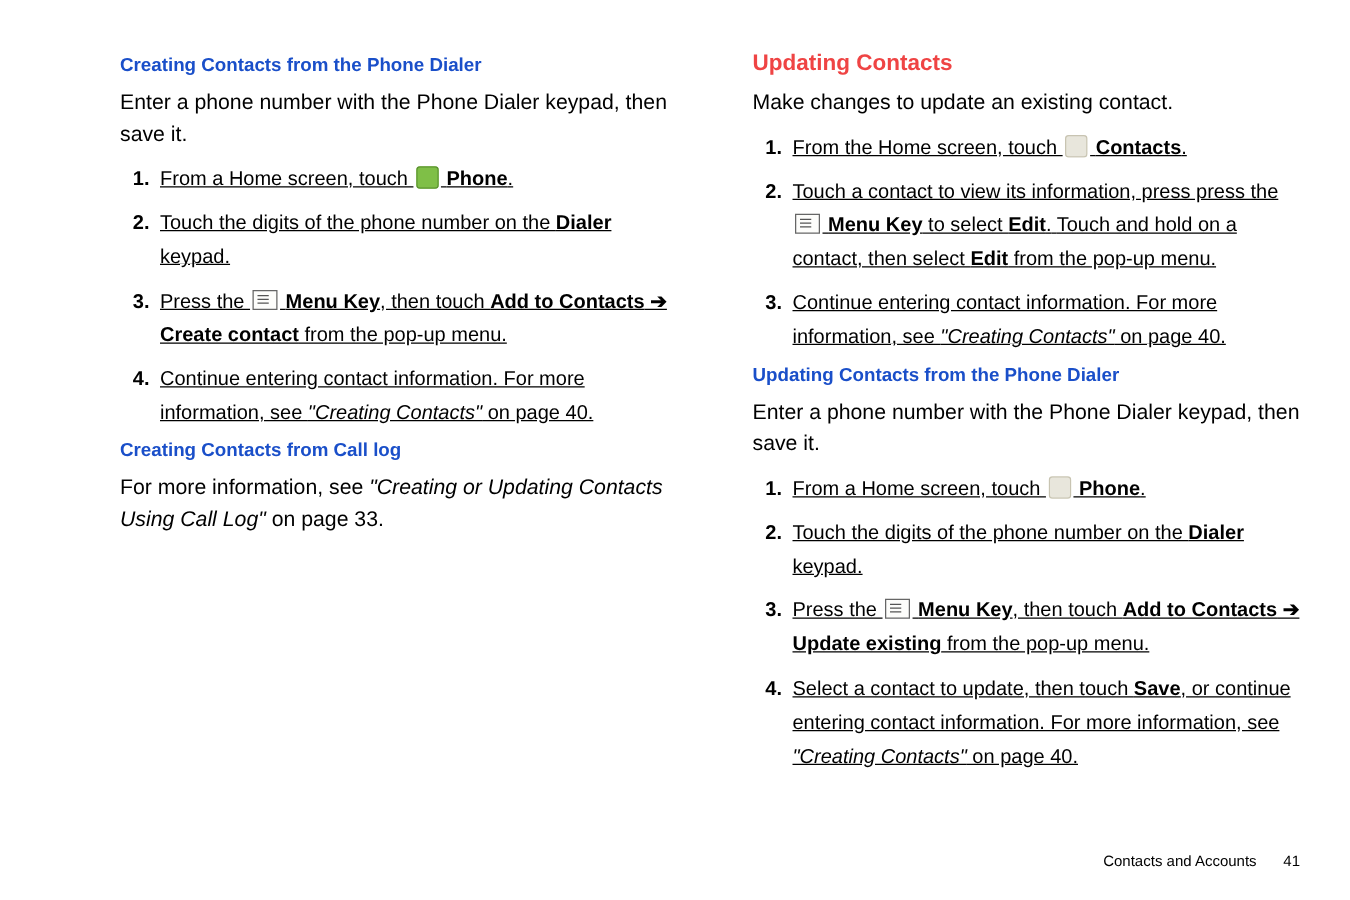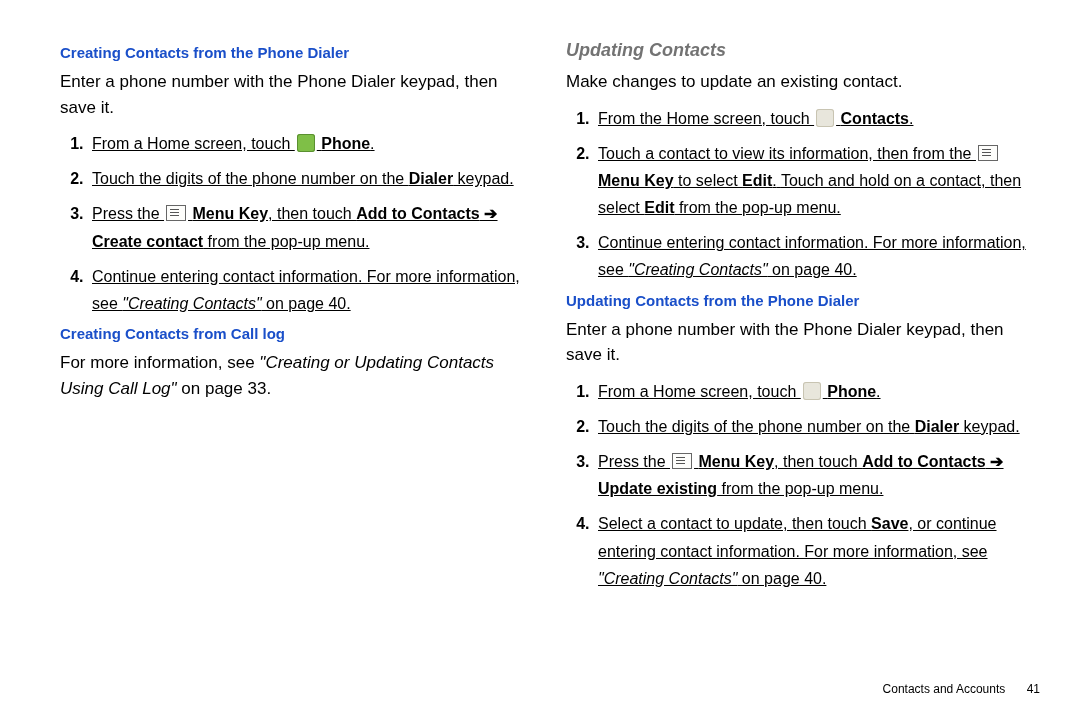--- a/index.html
+++ b/index.html
@@ -22,6 +22,7 @@
   .col {
     flex: 1;
     padding-right: 24px;
+    margin-left: 36px;
   }
   .col + .col { padding-left: 8px; padding-right: 0; }
   .subhead-blue {

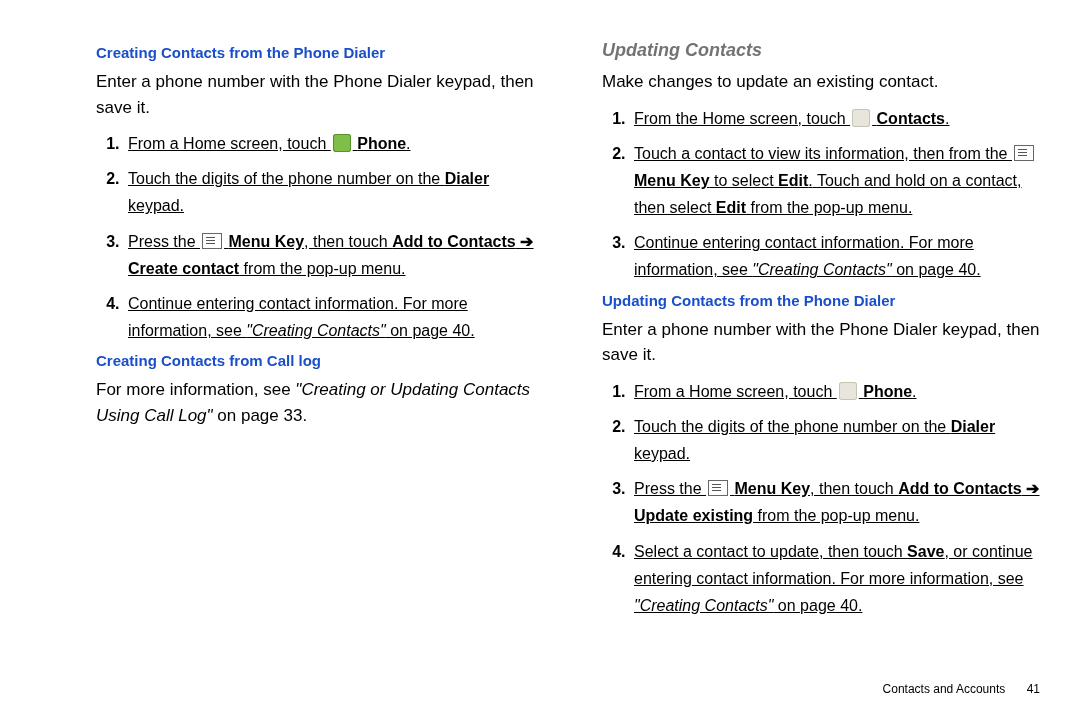--- a/index.html
+++ b/index.html
@@ -32,9 +32,8 @@
     margin: 4px 0 8px 0;
   }
   .sect-blue-italic {
-    color: #737373;
+    color: #ef4444;
     font-weight: bold;
-    font-style: italic;
     font-size: 18px;
     margin: 0 0 8px 0;
   }

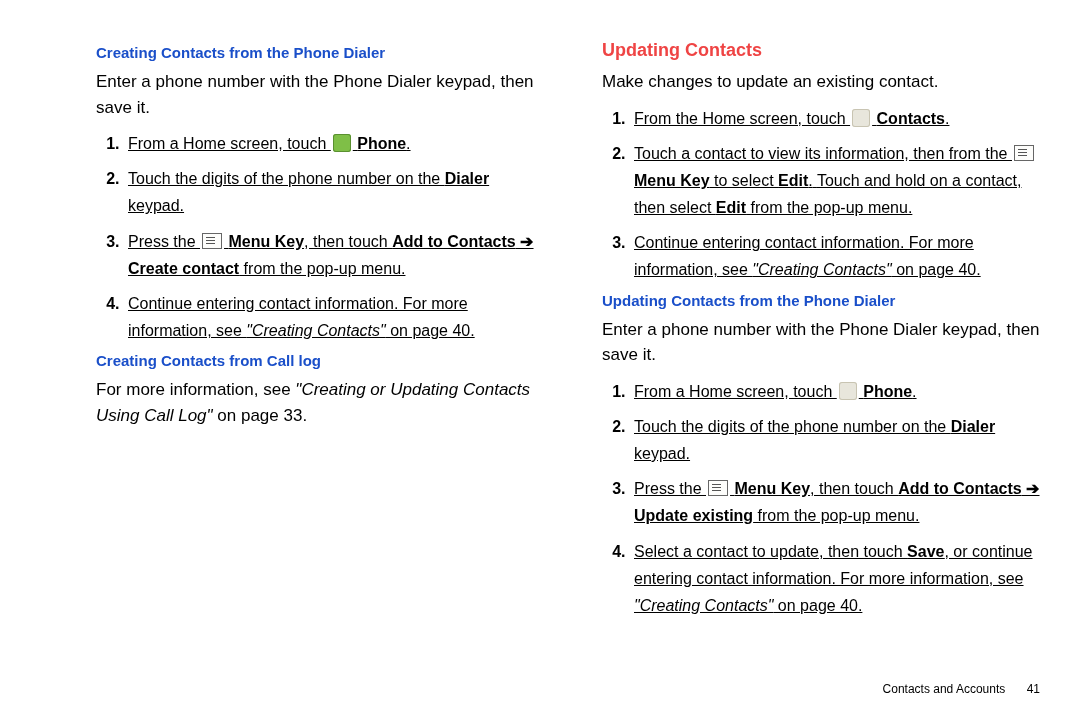--- a/index.html
+++ b/index.html
@@ -133,7 +133,7 @@
         <span class="b">Contacts</span><span>.</span>
       </li>
       <li>
-        <span>Touch a contact to view its information, then from the </span><span class="menu-icon"></span>
+        <span>Touch a contact to view its information, press press the </span><span class="menu-icon"></span>
         <span class="b">Menu Key</span><span> to select </span><span class="b">Edit</span><span>.</span>
         <span>Touch and hold on a contact, then select </span><span class="b">Edit</span><span> from the pop-up menu.</span>
       </li>

